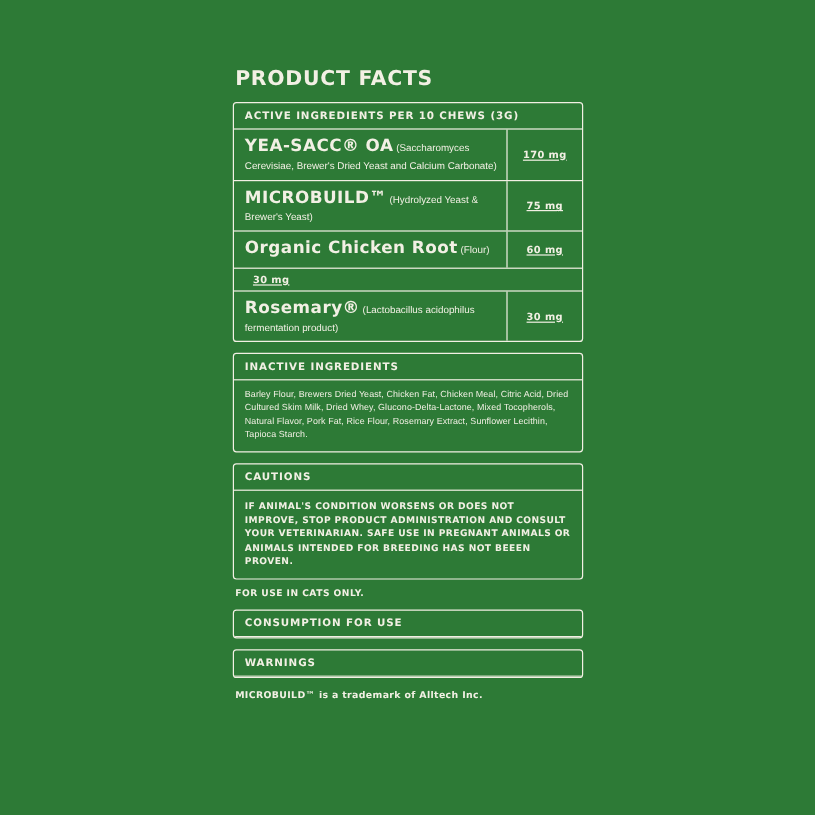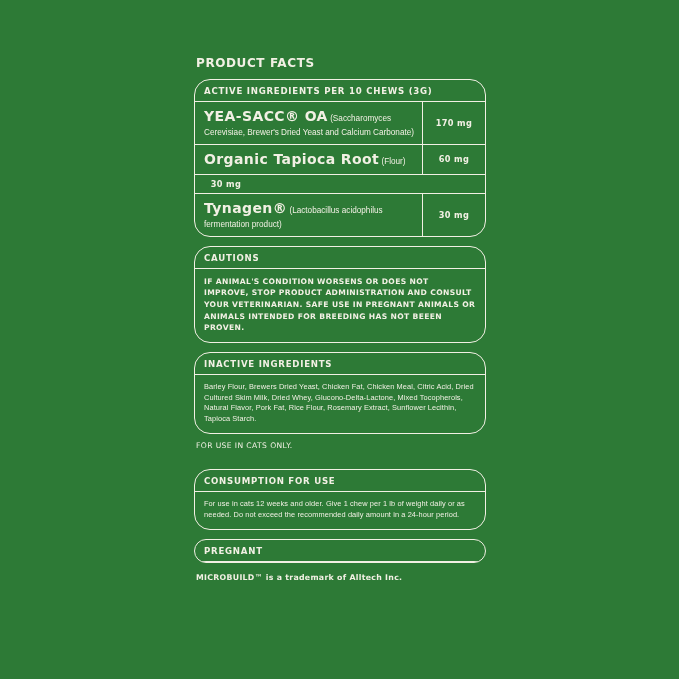--- a/index.html
+++ b/index.html
@@ -22,7 +22,7 @@
   .page-title {
     font-family: "DejaVu Sans", sans-serif;
     font-weight: bold;
-    font-size: 12px;
+    font-size: 17px;
     letter-spacing: 0.6px;
     color: #f2f0e4;
     margin: 0 0 9px 2px;

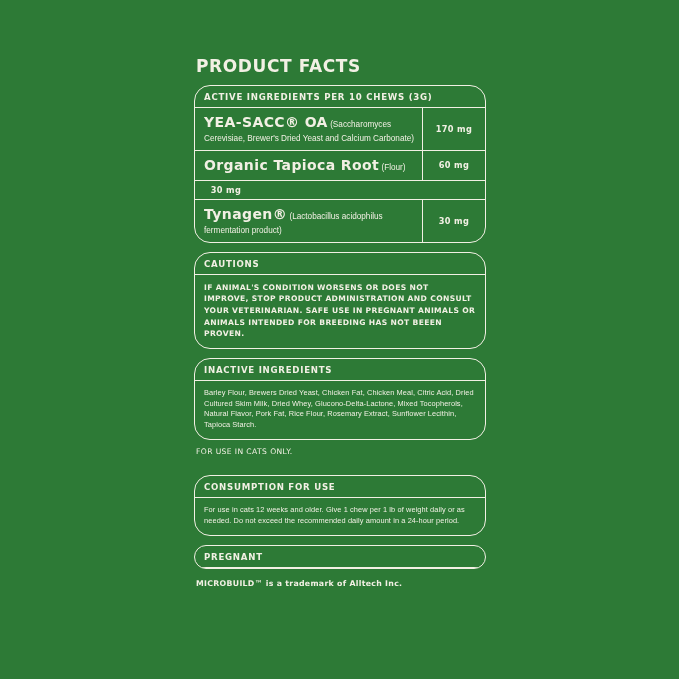--- a/index.html
+++ b/index.html
@@ -29,7 +29,7 @@
   }
   .block {
     border: 1.4px solid #f2f0e4;
-    border-radius: 16px;
+    border-radius: 3px;
     margin-bottom: 9px;
     overflow: hidden;
   }

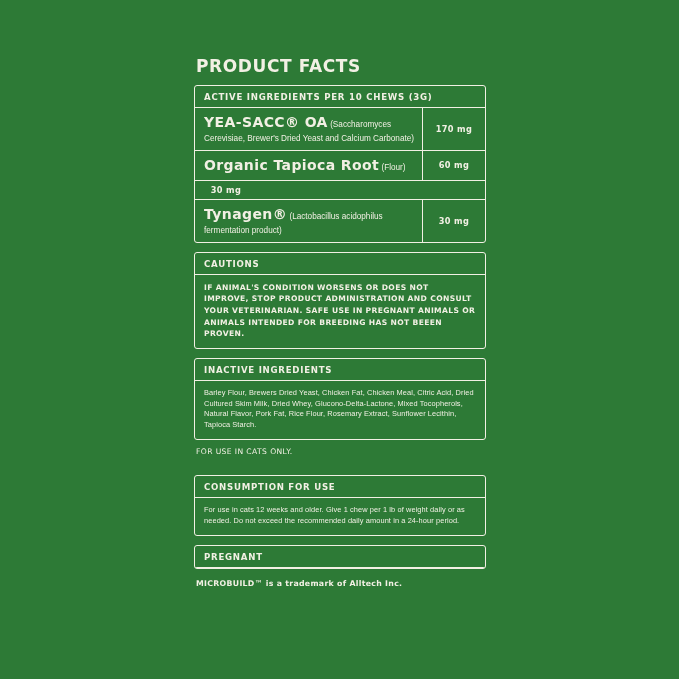--- a/index.html
+++ b/index.html
@@ -90,6 +90,7 @@
     font-size: 8.2px;
     letter-spacing: 0.35px;
     padding: 4px 2px;
+    text-decoration: underline;
   }
   .standalone-note {
     color: #f2f0e4;

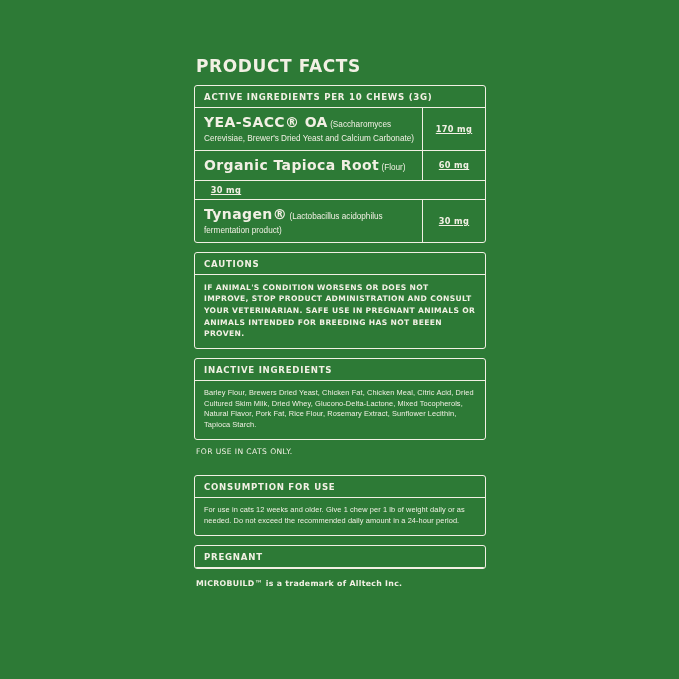--- a/index.html
+++ b/index.html
@@ -125,6 +125,10 @@
         <div class="ing-amt">170 mg</div>
       </div>
       <div class="ing-row">
+        <div class="ing-name"><b>MICROBUILD™</b><span> (Hydrolyzed Yeast &amp; Brewer's Yeast)</span></div>
+        <div class="ing-amt">75 mg</div>
+      </div>
+      <div class="ing-row">
         <div class="ing-name"><b>Organic Tapioca Root</b><span> (Flour)</span></div>
         <div class="ing-amt">60 mg</div>
       </div>

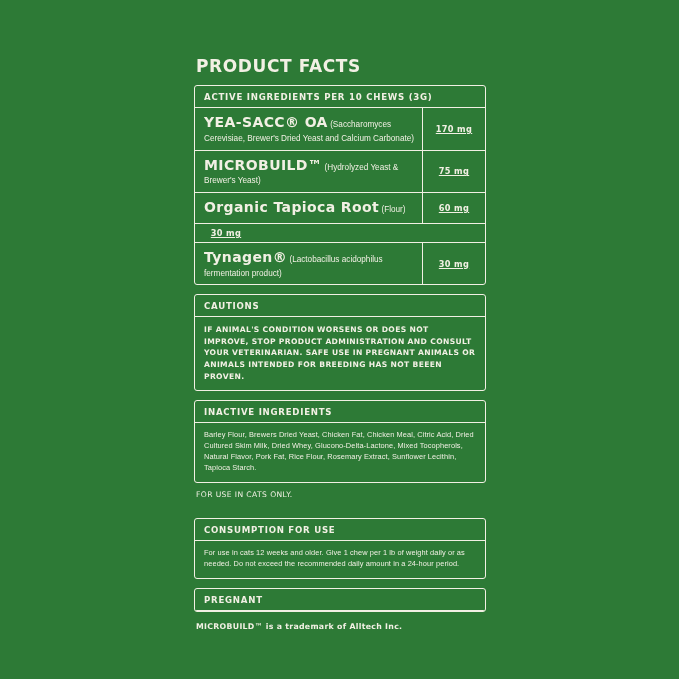--- a/index.html
+++ b/index.html
@@ -129,7 +129,7 @@
         <div class="ing-amt">75 mg</div>
       </div>
       <div class="ing-row">
-        <div class="ing-name"><b>Organic Tapioca Root</b><span> (Flour)</span></div>
+        <div class="ing-name"><b>Organic Chicken Root</b><span> (Flour)</span></div>
         <div class="ing-amt">60 mg</div>
       </div>
       <div class="ing-row">

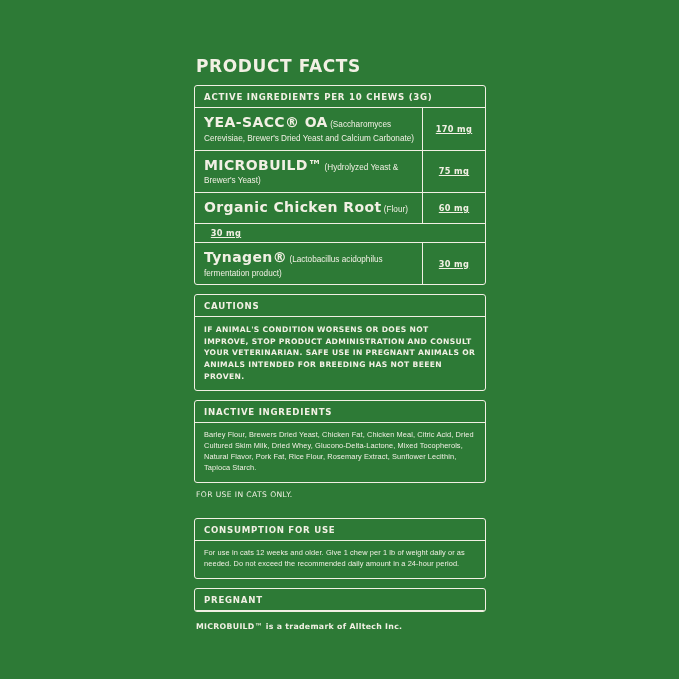--- a/index.html
+++ b/index.html
@@ -136,7 +136,7 @@
         <div class="ing-amt">30 mg</div>
       </div>
       <div class="ing-row">
-        <div class="ing-name"><b>Tynagen®</b><span> (Lactobacillus acidophilus fermentation product)</span></div>
+        <div class="ing-name"><b>Rosemary®</b><span> (Lactobacillus acidophilus fermentation product)</span></div>
         <div class="ing-amt">30 mg</div>
       </div>
     </div>

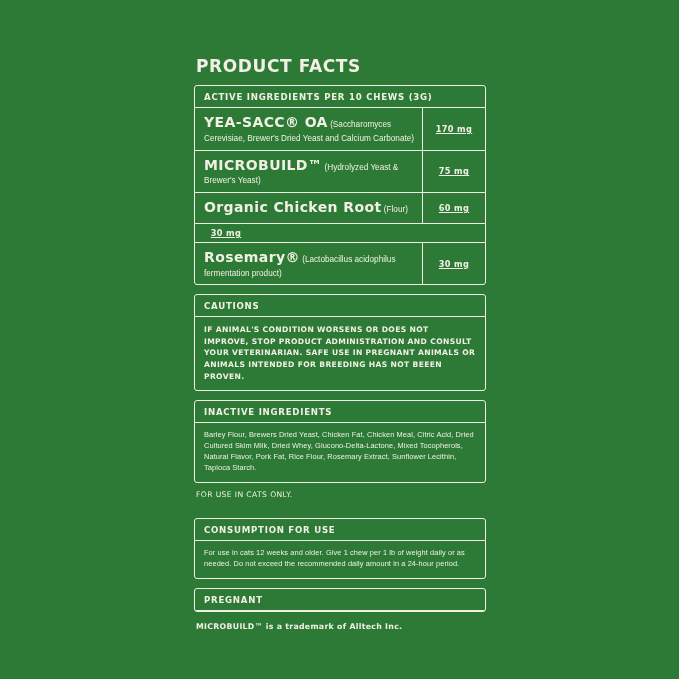--- a/index.html
+++ b/index.html
@@ -143,13 +143,13 @@
   </div>
 
   <div class="block">
-    <div class="block-header">CAUTIONS</div>
-    <div class="block-body caps">IF ANIMAL'S CONDITION WORSENS OR DOES NOT IMPROVE, STOP PRODUCT ADMINISTRATION AND CONSULT YOUR VETERINARIAN. SAFE USE IN PREGNANT ANIMALS OR ANIMALS INTENDED FOR BREEDING HAS NOT BEEEN PROVEN.</div>
+    <div class="block-header">INACTIVE INGREDIENTS</div>
+    <div class="block-body">Barley Flour, Brewers Dried Yeast, Chicken Fat, Chicken Meal, Citric Acid, Dried Cultured Skim Milk, Dried Whey, Glucono-Delta-Lactone, Mixed Tocopherols, Natural Flavor, Pork Fat, Rice Flour, Rosemary Extract, Sunflower Lecithin, Tapioca Starch.</div>
   </div>
 
   <div class="block">
-    <div class="block-header">INACTIVE INGREDIENTS</div>
-    <div class="block-body">Barley Flour, Brewers Dried Yeast, Chicken Fat, Chicken Meal, Citric Acid, Dried Cultured Skim Milk, Dried Whey, Glucono-Delta-Lactone, Mixed Tocopherols, Natural Flavor, Pork Fat, Rice Flour, Rosemary Extract, Sunflower Lecithin, Tapioca Starch.</div>
+    <div class="block-header">CAUTIONS</div>
+    <div class="block-body caps">IF ANIMAL'S CONDITION WORSENS OR DOES NOT IMPROVE, STOP PRODUCT ADMINISTRATION AND CONSULT YOUR VETERINARIAN. SAFE USE IN PREGNANT ANIMALS OR ANIMALS INTENDED FOR BREEDING HAS NOT BEEEN PROVEN.</div>
   </div>
 
   <div class="standalone-note">FOR USE IN CATS ONLY.</div>

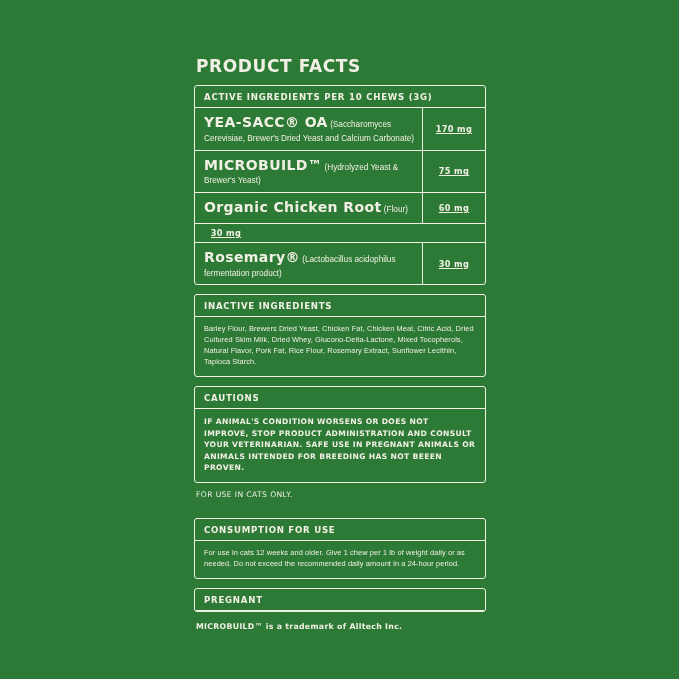--- a/index.html
+++ b/index.html
@@ -95,10 +95,10 @@
   .standalone-note {
     color: #f2f0e4;
     font-family: "DejaVu Sans", sans-serif;
-    font-weight: normal;
+    font-weight: bold;
     font-size: 7.6px;
     letter-spacing: 0.4px;
-    margin: -2px 0 19px 2px;
+    margin: -2px 0 9px 2px;
   }
   .footnotes {
     color: #f2f0e4;

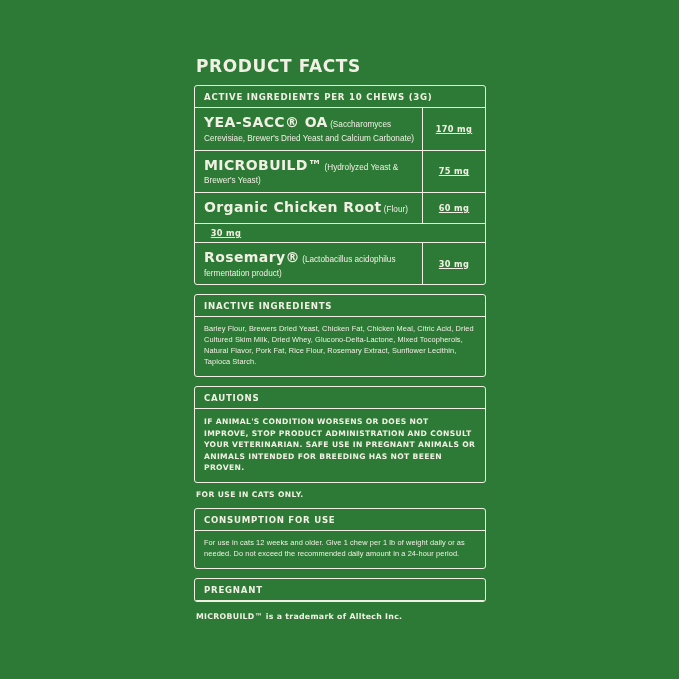--- a/index.html
+++ b/index.html
@@ -156,7 +156,6 @@
 
   <div class="block">
     <div class="block-header">CONSUMPTION FOR USE</div>
-    <div class="block-body">For use in cats 12 weeks and older. Give 1 chew per 1 lb of weight daily or as needed. Do not exceed the recommended daily amount in a 24-hour period.</div>
   </div>
 
   <div class="block">

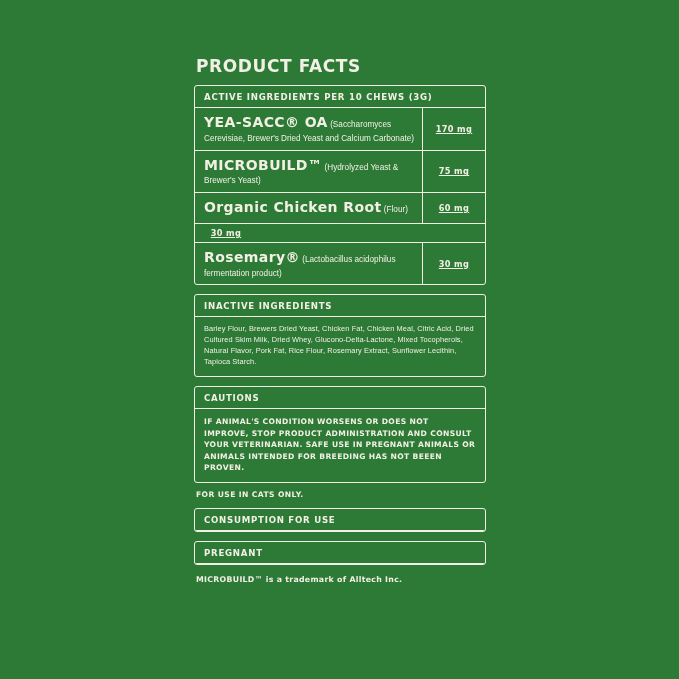--- a/index.html
+++ b/index.html
@@ -159,7 +159,7 @@
   </div>
 
   <div class="block">
-    <div class="block-header">PREGNANT</div>
+    <div class="block-header">WARNINGS</div>
   </div>
 
   <div class="footnotes">

